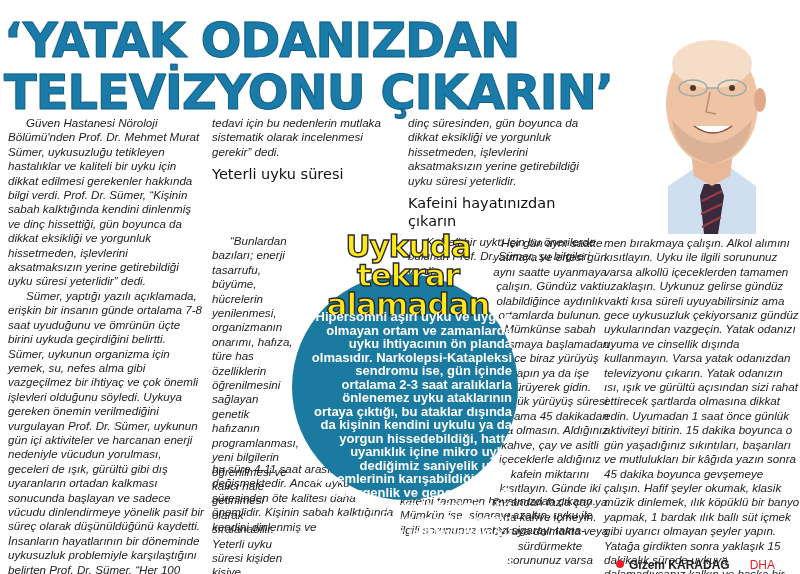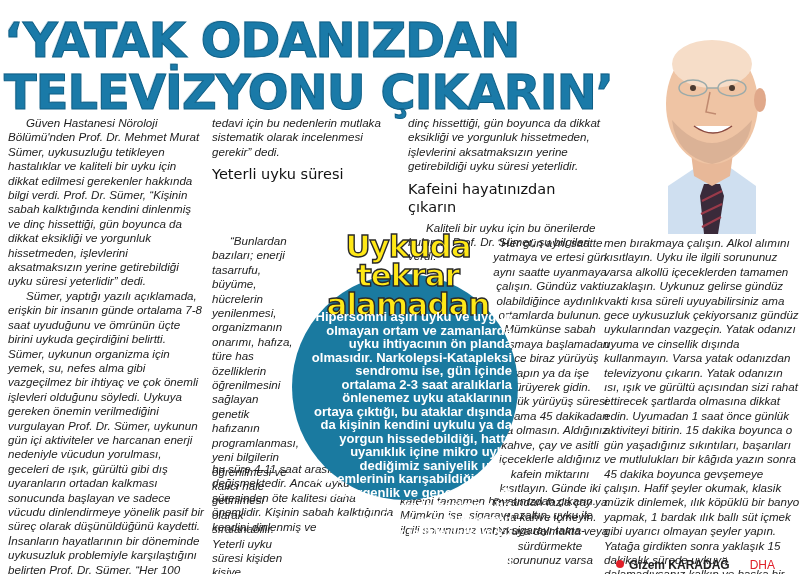--- a/index.html
+++ b/index.html
@@ -81,7 +81,7 @@
 </div>
 
 <div class="col c3top">
-  <p class="noind">dinç hissettiği, gün boyunca da dikkat eksikliği ve yorgunluk hissetmeden, işlevlerini aksatmaksızın yerine getirebildiği uyku süresi yeterlidir.</p>
+  <p class="noind">dinç süresinden, gün boyunca da dikkat eksikliği ve yorgunluk hissetmeden, işlevlerini aksatmaksızın yerine getirebildiği uyku süresi yeterlidir.</p>
   <h2 class="sub">Kafeini hayatınızdan çıkarın</h2>
   <p>Kaliteli bir uyku için bu önerilerde bulunan Prof. Dr. Sümer, şu bilgileri verdi:</p>
 </div>

